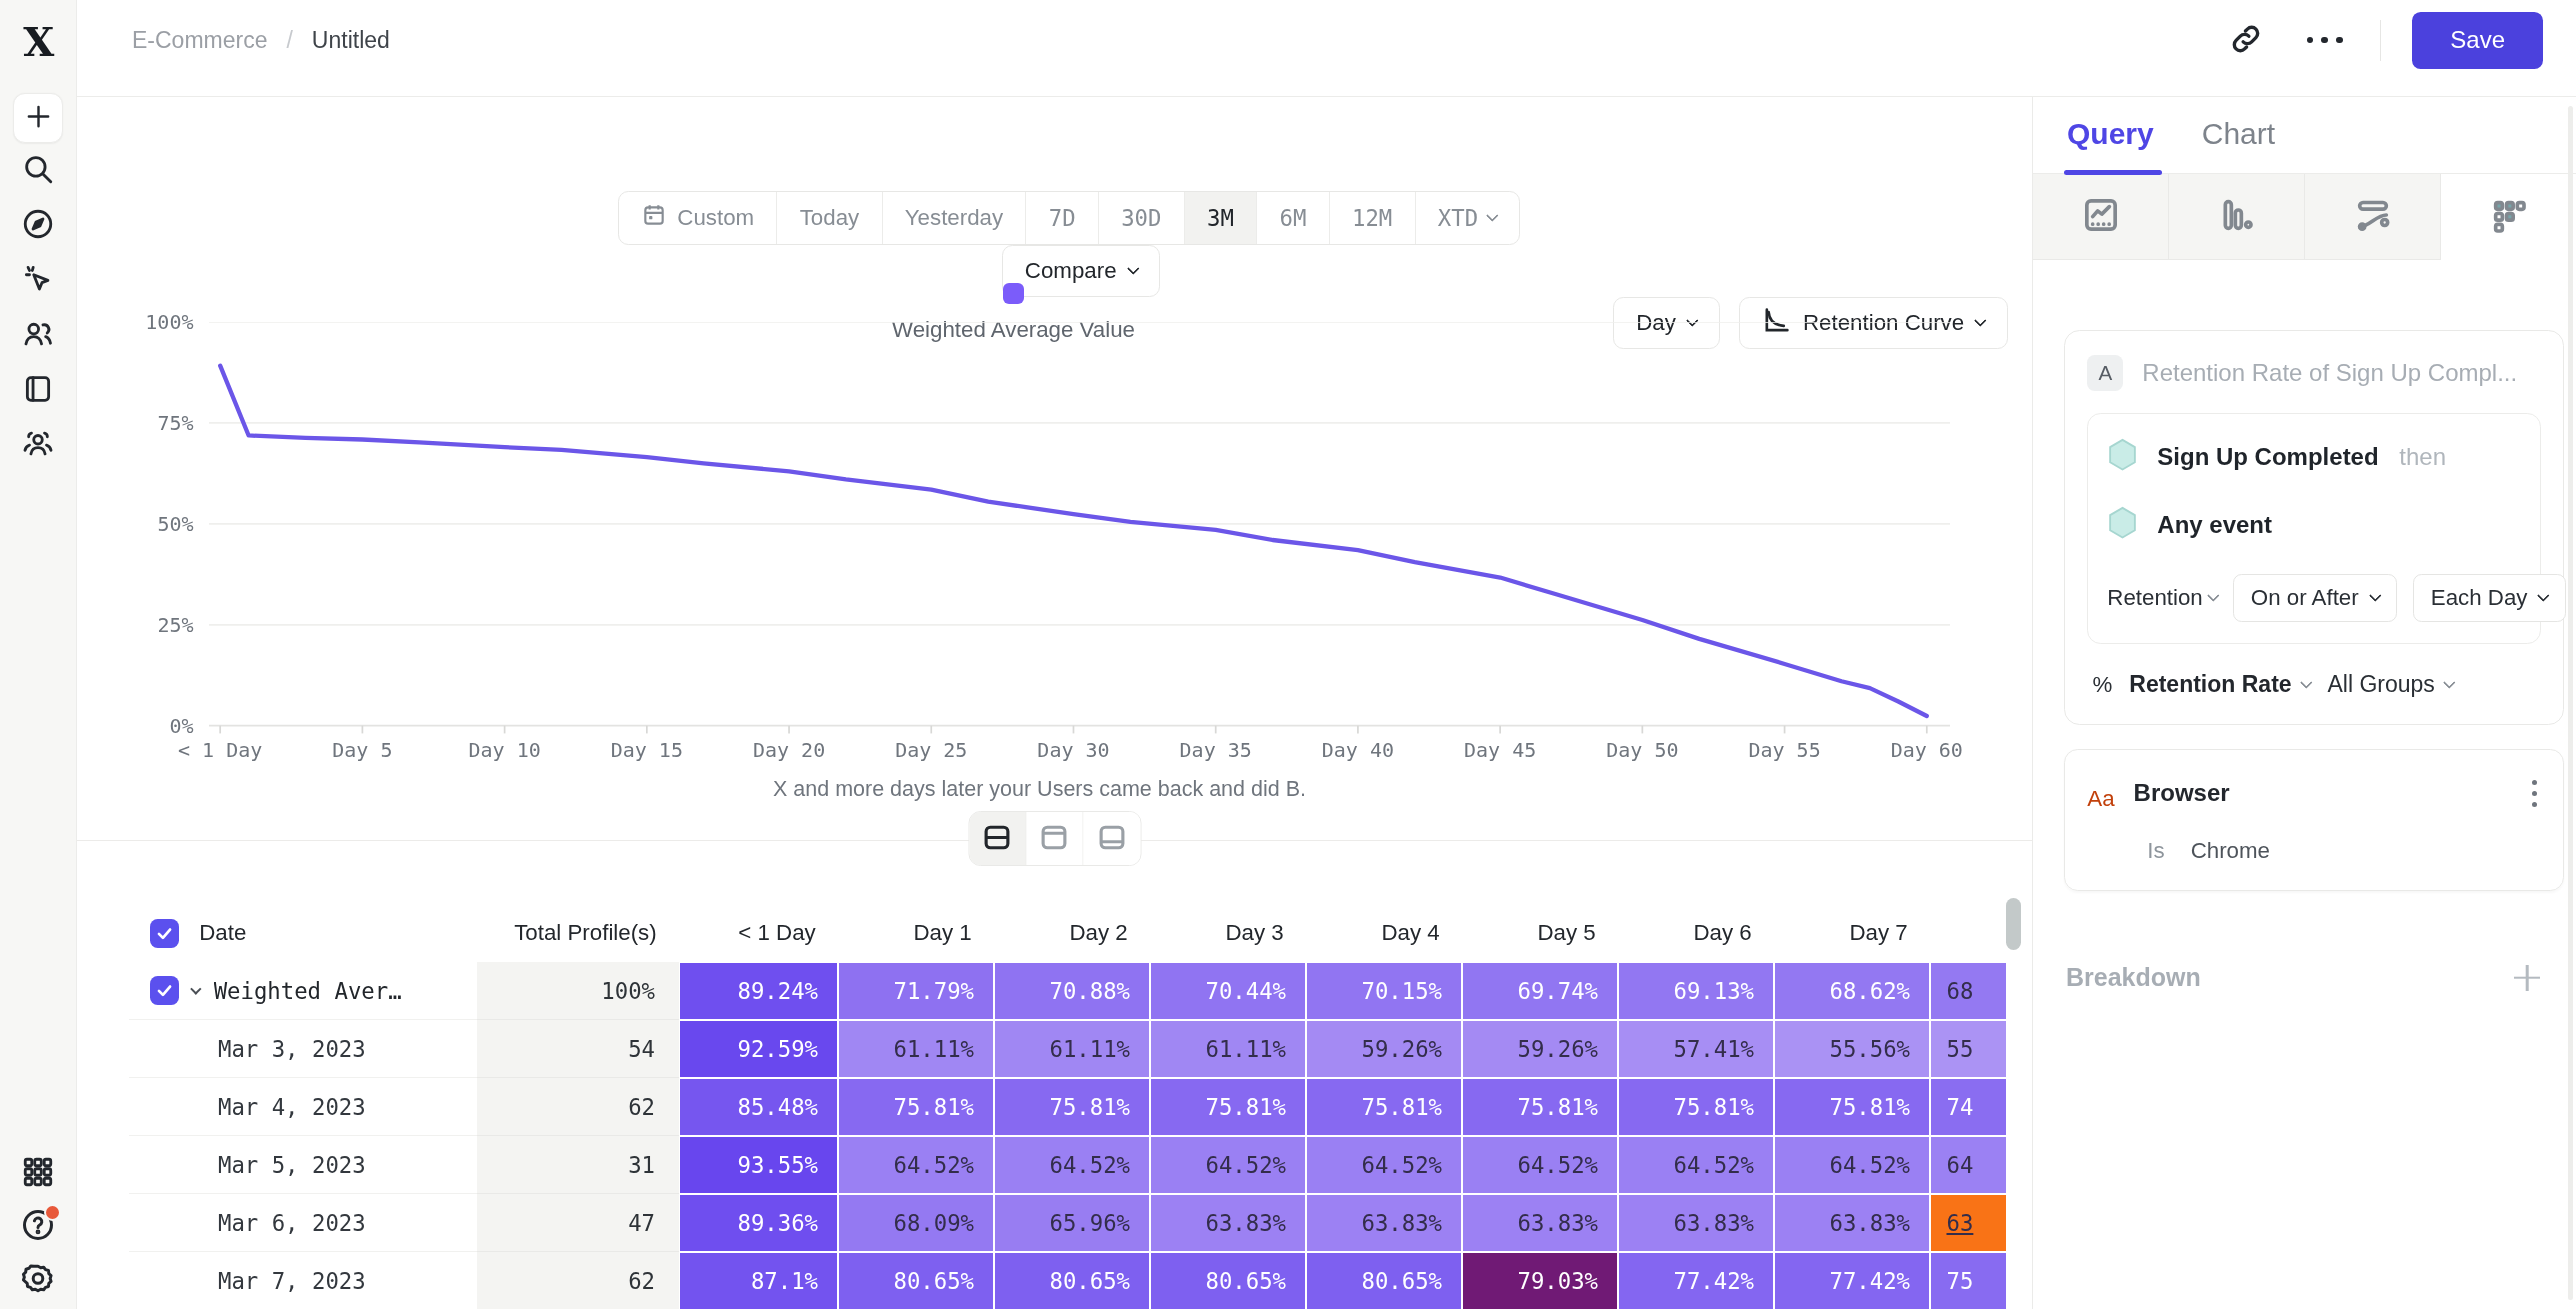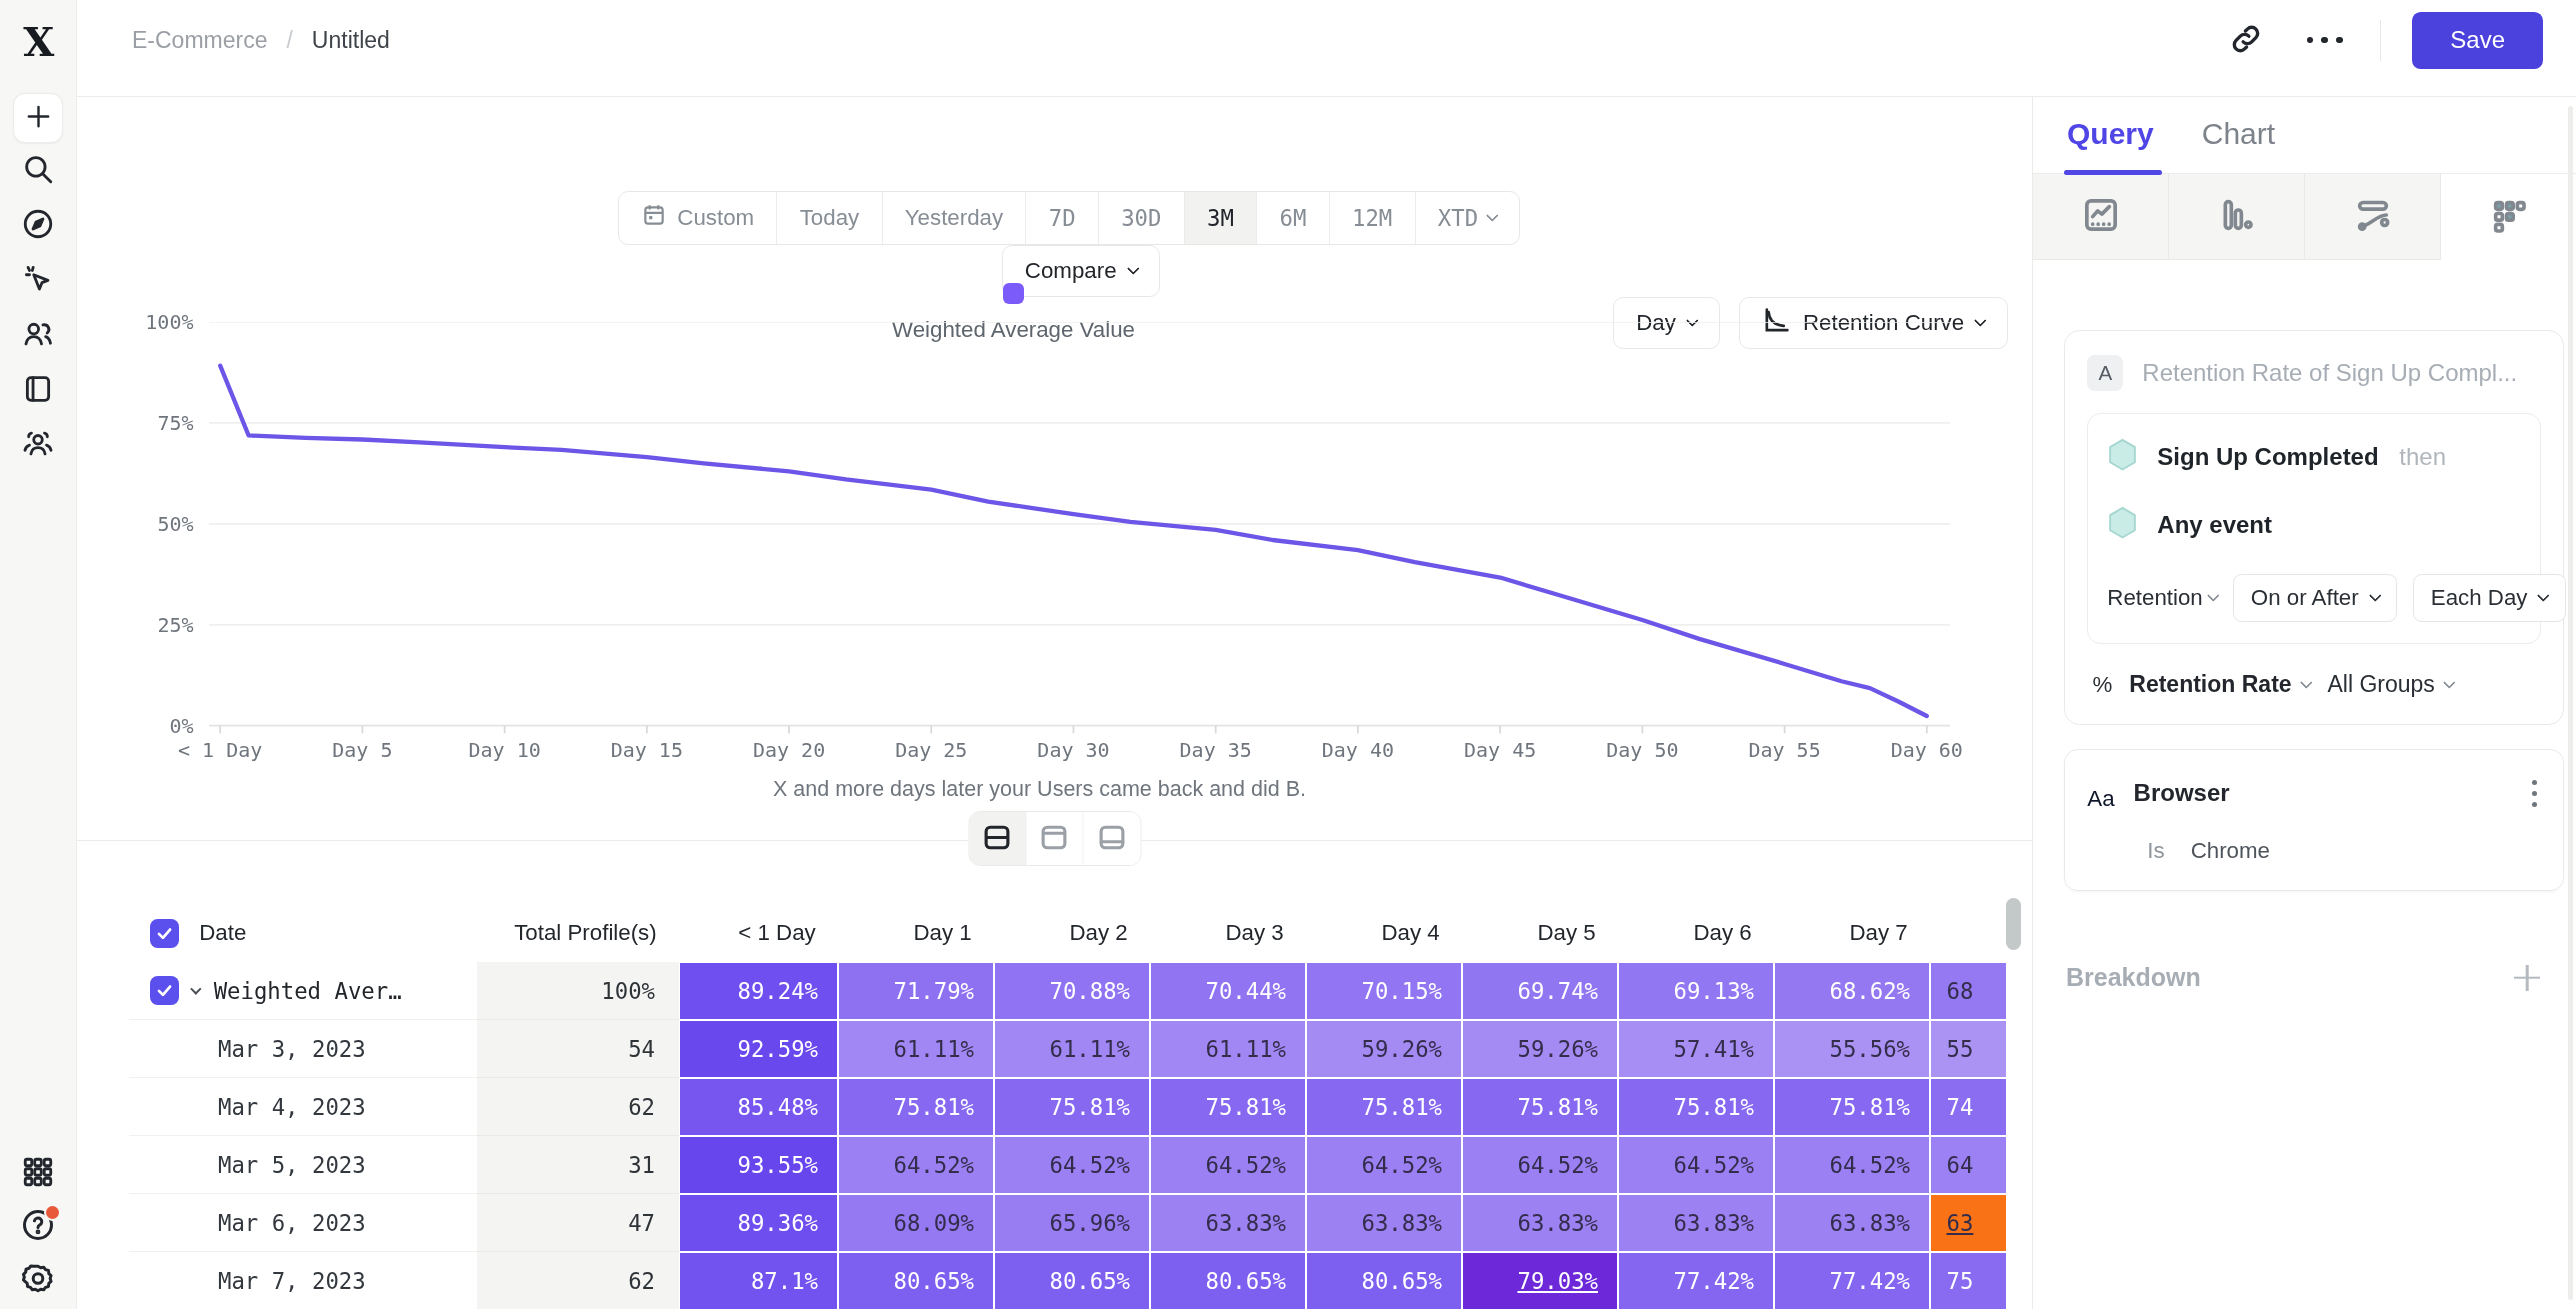--- a/index.html
+++ b/index.html
@@ -128,7 +128,7 @@
   .plus.dim::before,.plus.dim::after { background:#b4bac0; }
   .fcard { margin:24px 12px 0 31px; border:1.7px solid #e9e9e7; border-radius:13.7px; padding:24px 22.3px 26px; box-shadow:0 1.7px 2.6px rgba(0,0,0,.03); }
   .frow1 { display:flex; align-items:center; gap:19px; }
-  .aa { font-size:22.3px; color:#0f172a;margin-top:12px; }
+  .aa { font-size:22.3px; color:#c2410c;margin-top:12px; }
   .fprop { font-size:24px; font-weight:700; color:#23272d; }
   .kebab { margin-left:auto; display:flex; flex-direction:column; gap:6px; cursor:pointer; padding:3.4px; }
   .kebab i { width:5.2px; height:5.2px; border-radius:50%; background:#6f757d; }

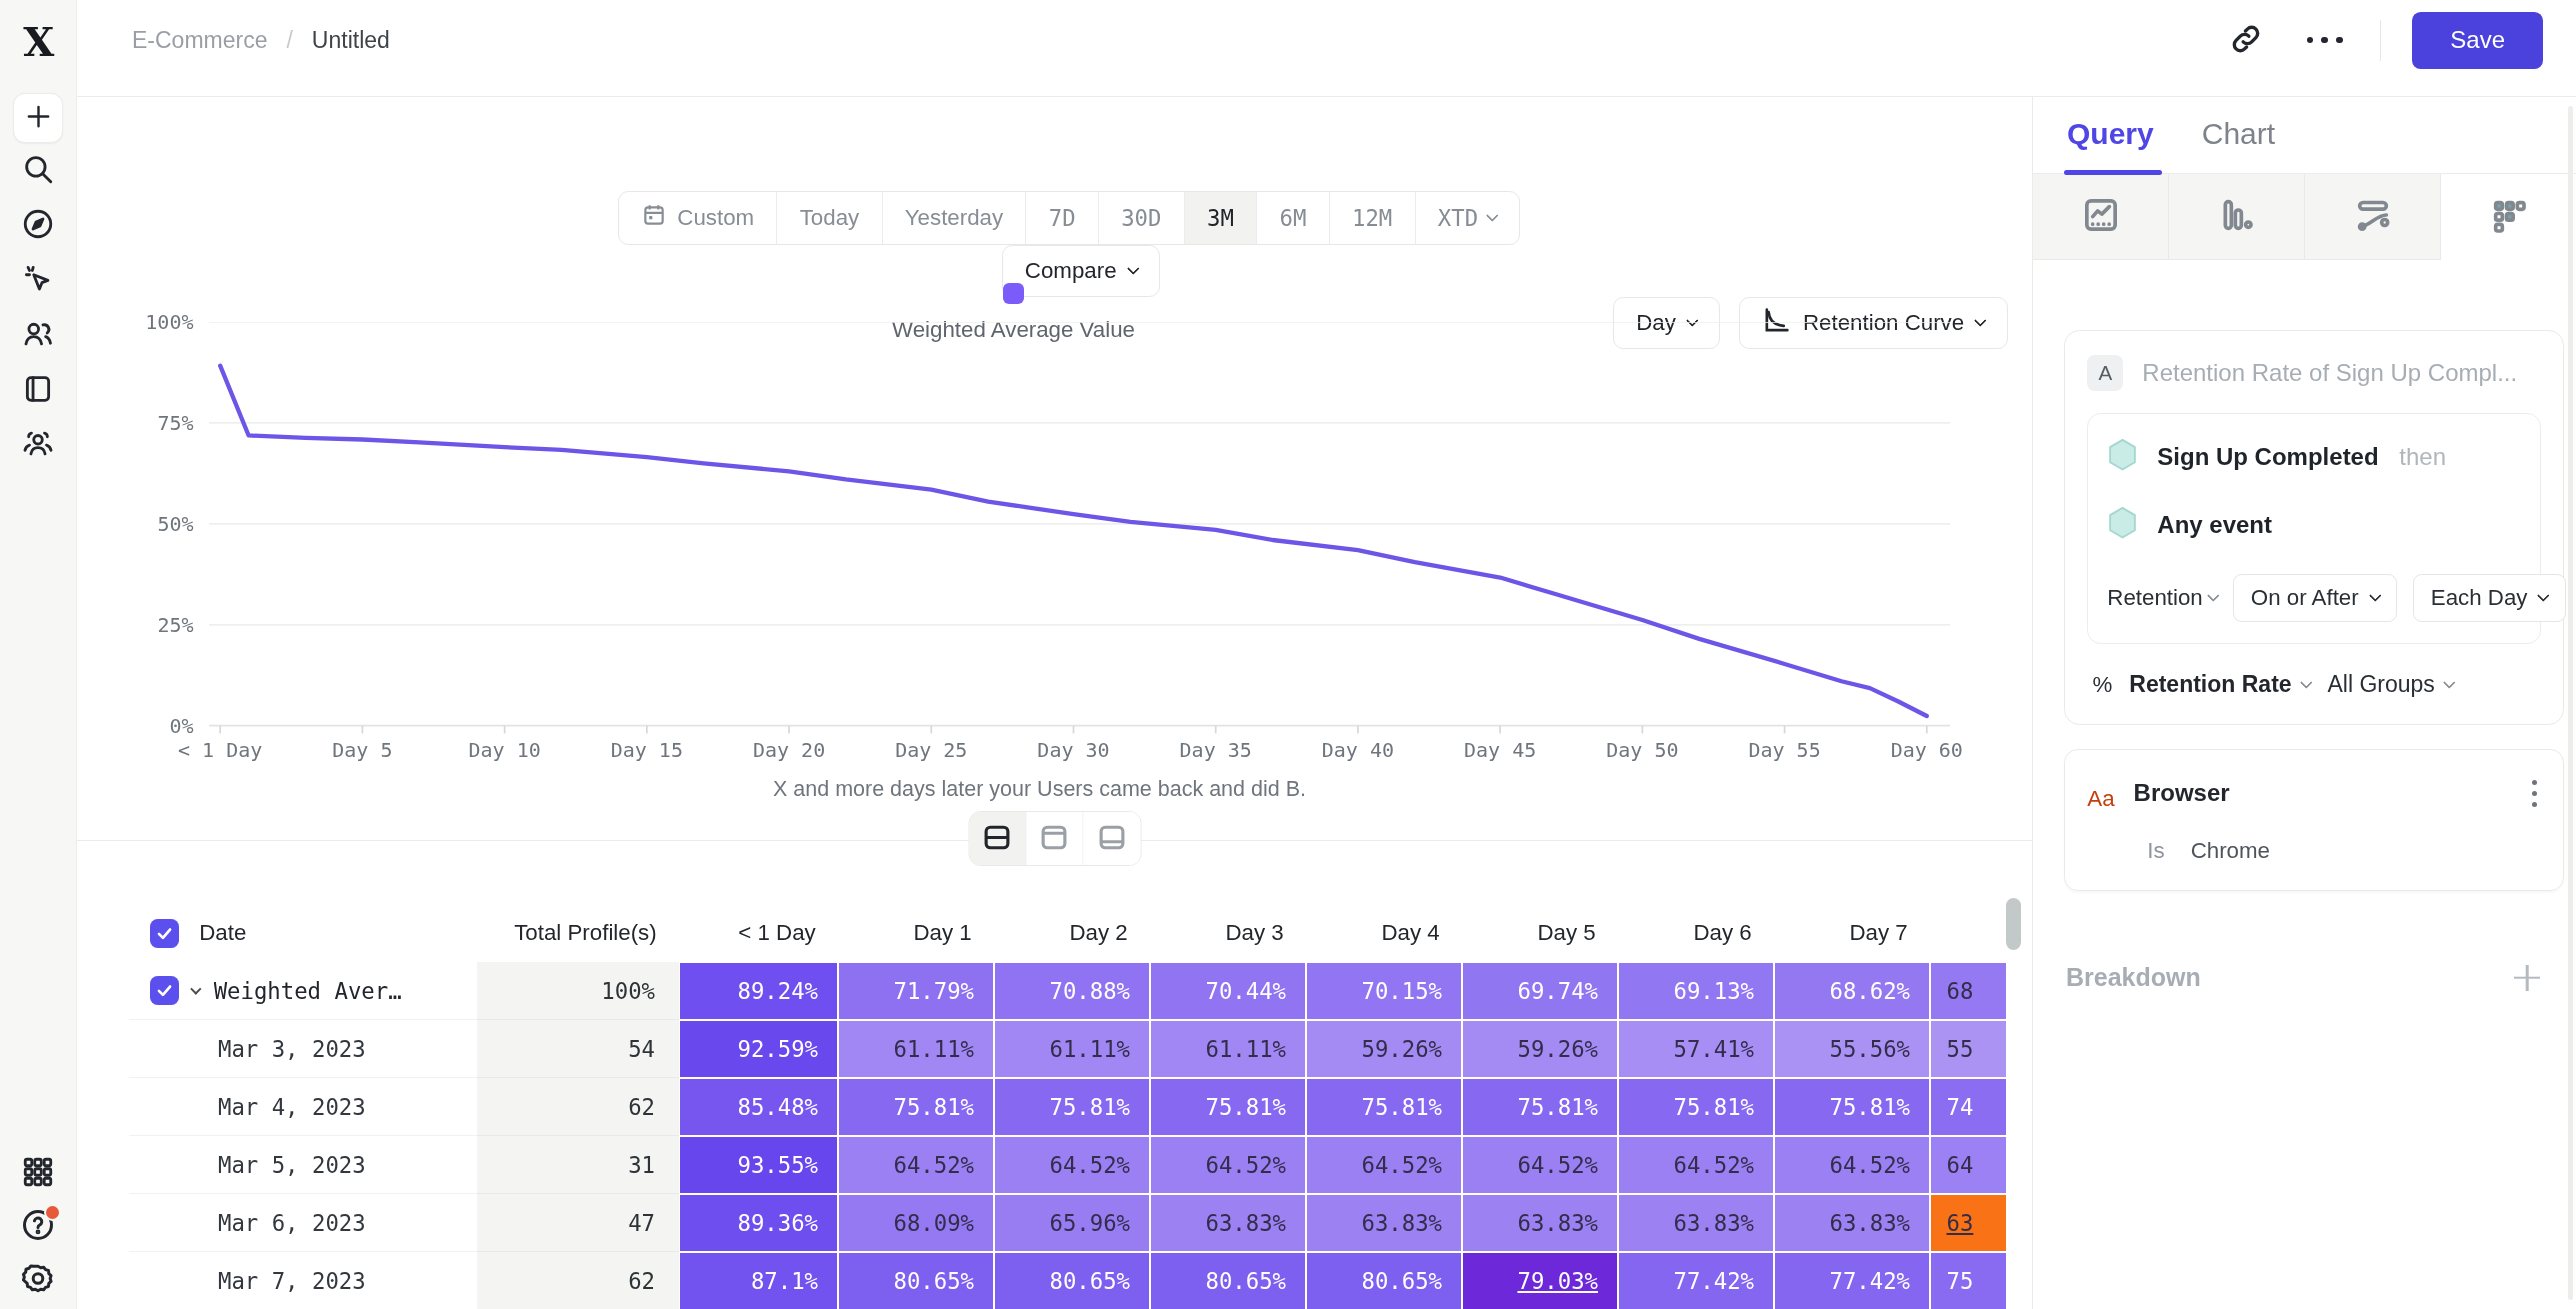--- a/index.html
+++ b/index.html
@@ -498,7 +498,7 @@
                 <div class="pcell mono" style="background: rgb(126, 96, 240); color: rgb(255, 255, 255);">80.65%</div>
                 <div class="pcell mono" style="background: rgb(126, 96, 240); color: rgb(255, 255, 255);">80.65%</div>
                 <div class="pcell mono" style="background: rgb(126, 96, 240); color: rgb(255, 255, 255);">80.65%</div>
-                <div class="pcell mono" style="background: #6d28d9; color: rgb(255, 255, 255); text-decoration: underline;">79.03%</div>
+                <div class="pcell mono" style="background: #701a75; color: rgb(255, 255, 255);">79.03%</div>
                 <div class="pcell mono" style="background: rgb(132, 102, 241); color: rgb(255, 255, 255);">77.42%</div>
                 <div class="pcell mono" style="background: rgb(132, 102, 241); color: rgb(255, 255, 255);">77.42%</div>
                 <div class="pcell cut mono" style="background: rgb(136, 107, 241); color: rgb(255, 255, 255);">75</div>

